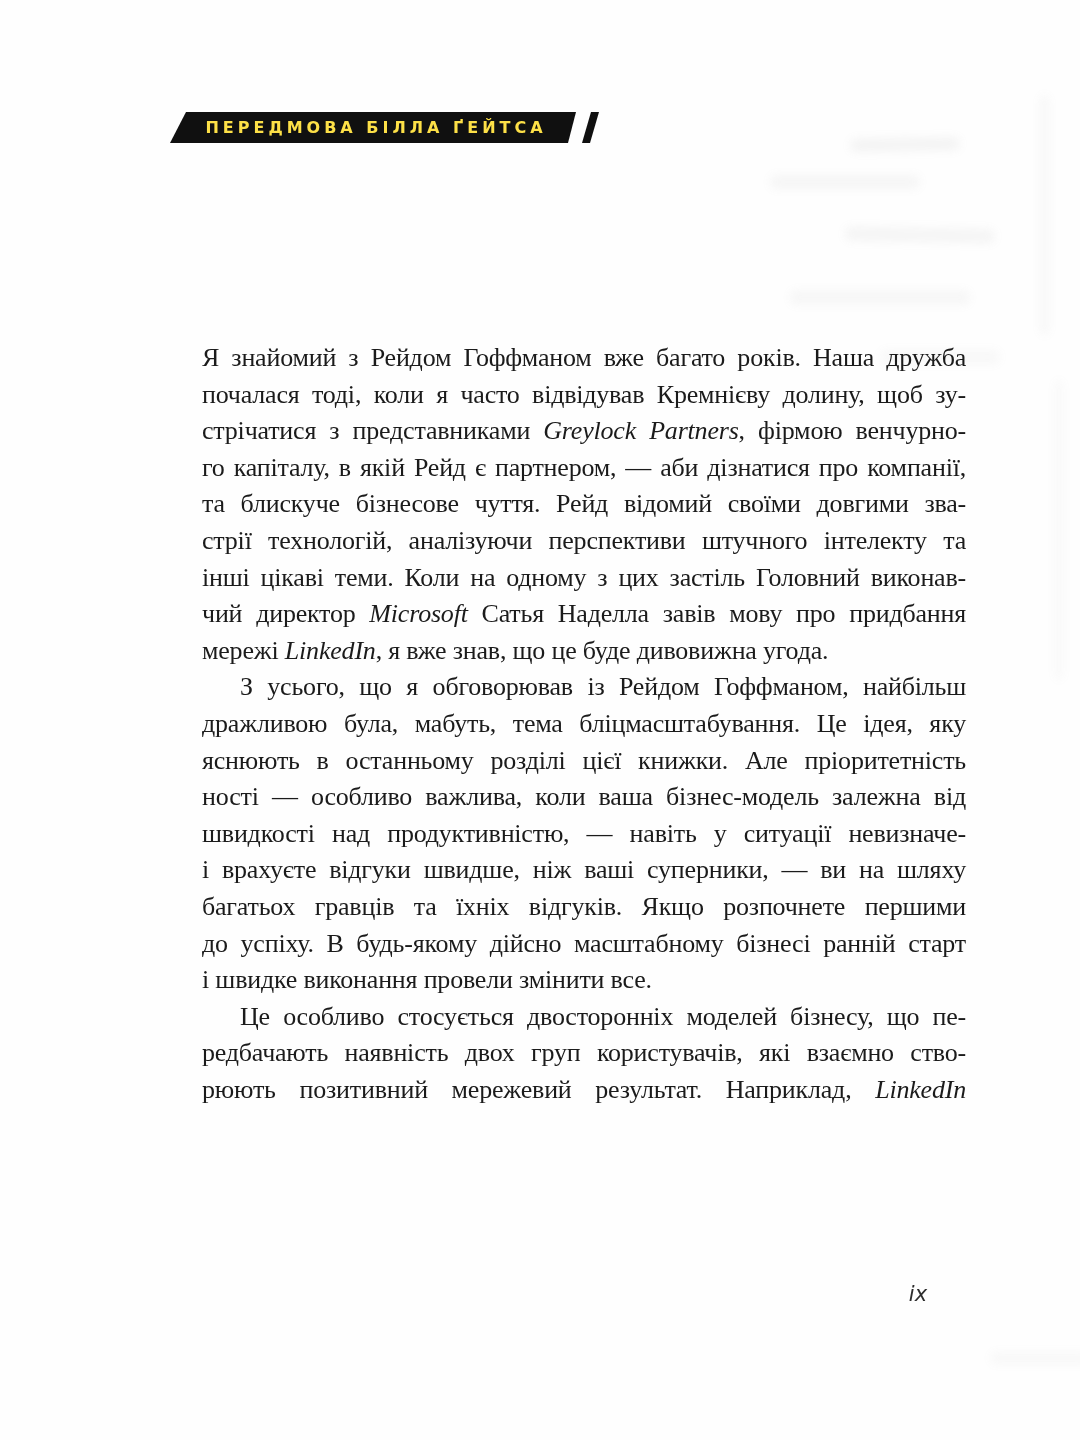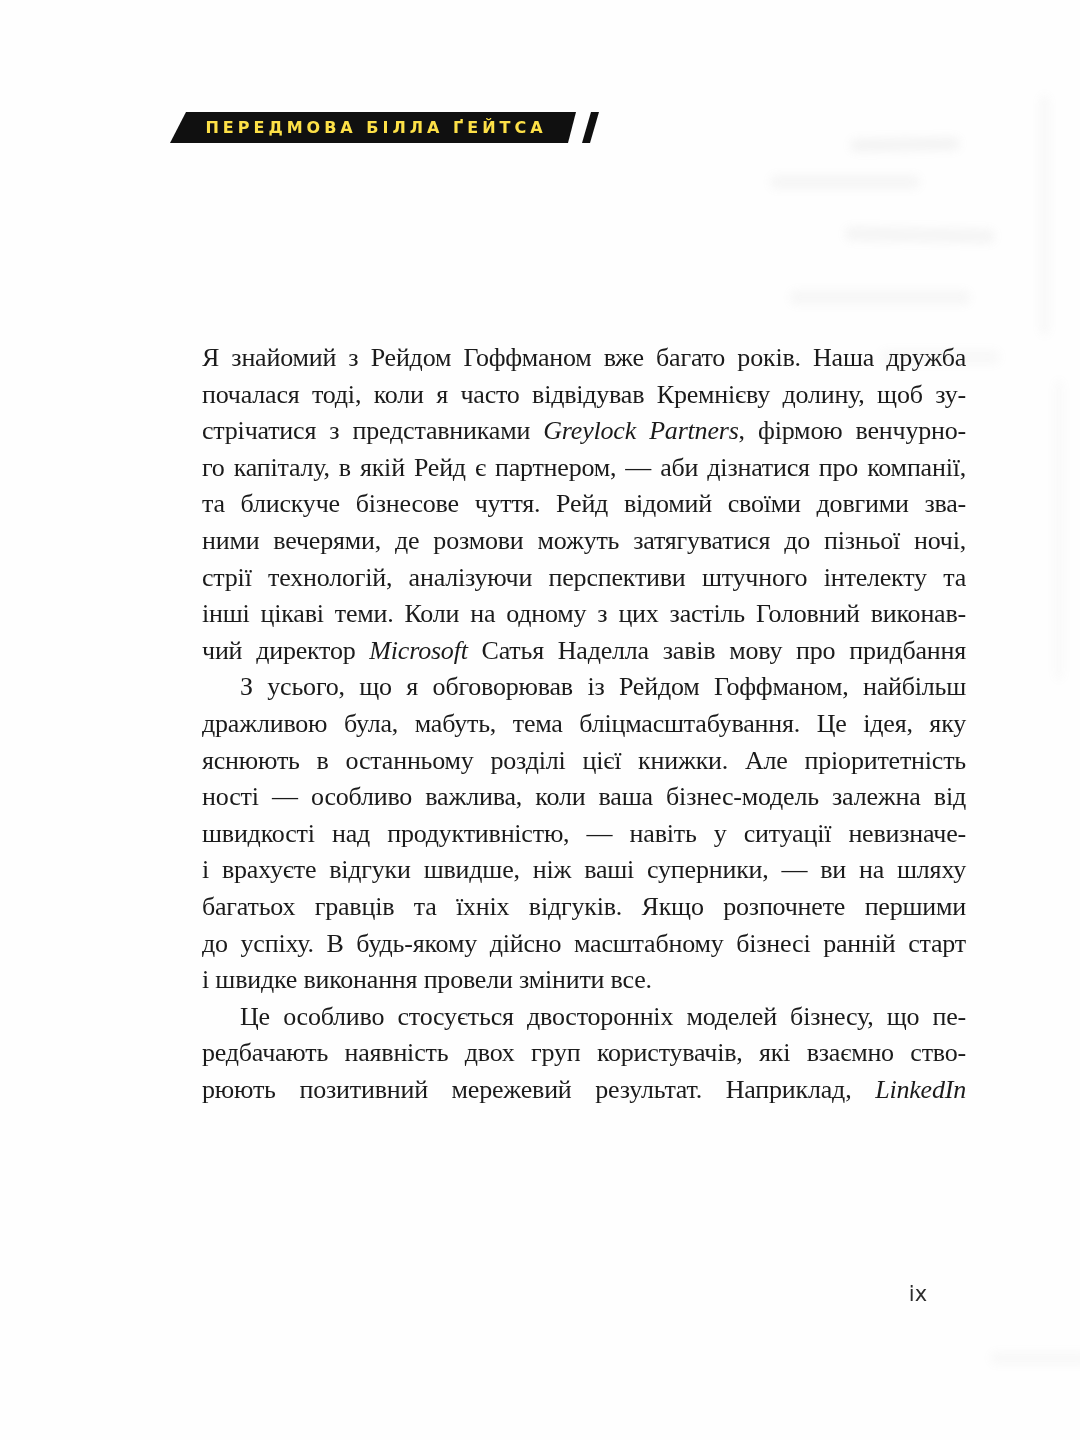--- a/index.html
+++ b/index.html
@@ -124,7 +124,6 @@
       <div class="line">стрічатися з представниками <i>Greylock Partners</i>, фірмою венчурно-</div>
       <div class="line">го капіталу, в якій Рейд є партнером, — аби дізнатися про компанії,</div>
       <div class="line">та блискуче бізнесове чуття. Рейд відомий своїми довгими зва-</div>
-      <div class="line">ними вечерями, де розмови можуть затягуватися до пізньої ночі,</div>
       <div class="line">стрії технологій, аналізуючи перспективи штучного інтелекту та</div>
       <div class="line">інші цікаві теми. Коли на одному з цих застіль Головний виконав-</div>
       <div class="line">чий директор <i>Microsoft</i> Сатья Наделла завів мову про придбання</div>

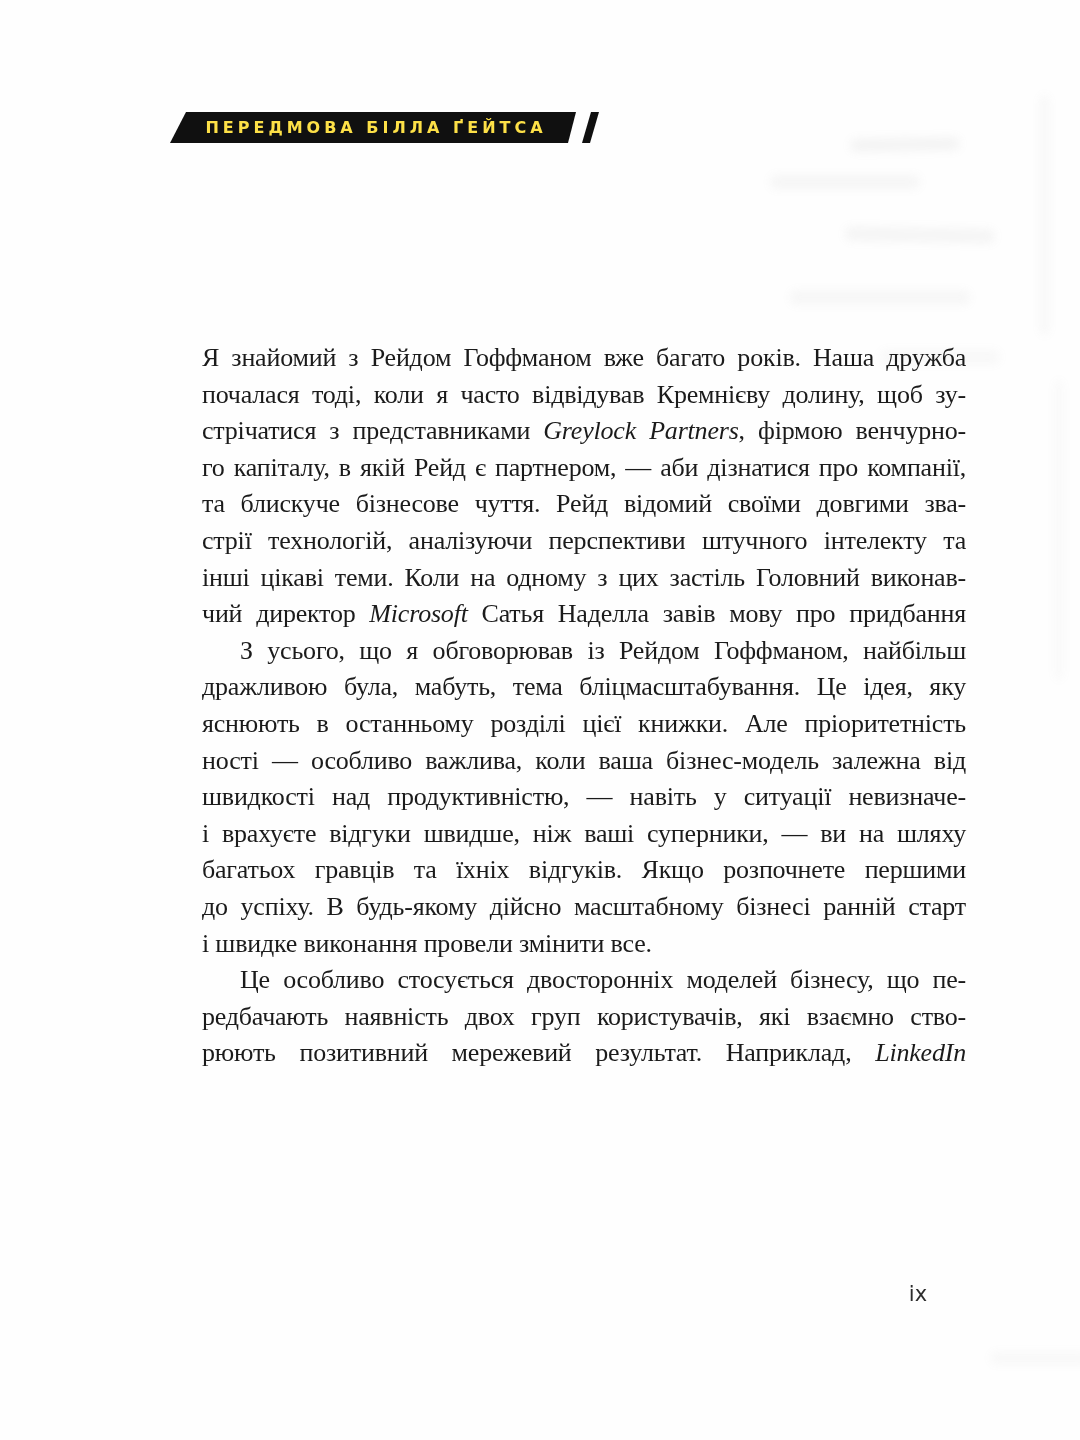--- a/index.html
+++ b/index.html
@@ -127,6 +127,7 @@
       <div class="line">стрії технологій, аналізуючи перспективи штучного інтелекту та</div>
       <div class="line">інші цікаві теми. Коли на одному з цих застіль Головний виконав-</div>
       <div class="line">чий директор <i>Microsoft</i> Сатья Наделла завів мову про придбання</div>
+      <div class="line flush">мережі <i>LinkedIn</i>, я вже знав, що це буде дивовижна угода.</div>
       <div class="line indent">З усього, що я обговорював із Рейдом Гоффманом, найбільш</div>
       <div class="line">дражливою була, мабуть, тема бліцмасштабування. Це ідея, яку</div>
       <div class="line">яснюють в останньому розділі цієї книжки. Але пріоритетність</div>

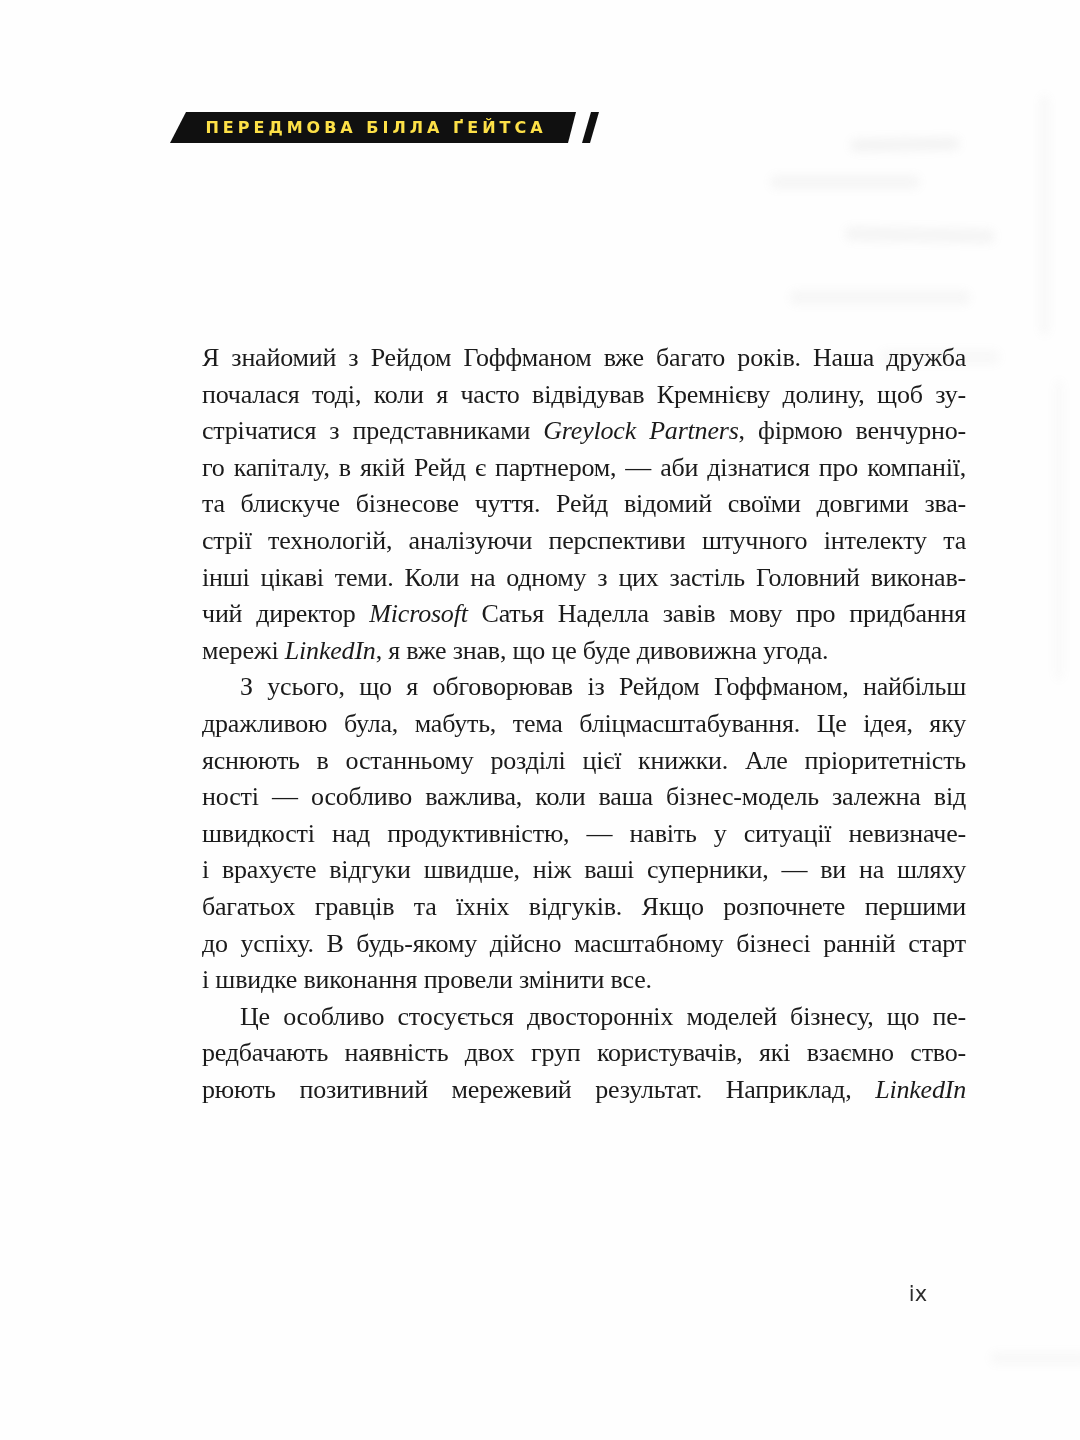--- a/index.html
+++ b/index.html
@@ -79,6 +79,7 @@
     font-family: "DejaVu Sans", "Liberation Sans", sans-serif;
     font-size: 21px;
     color: #2d2d2d;
+    font-style: italic;
   }
 
   

